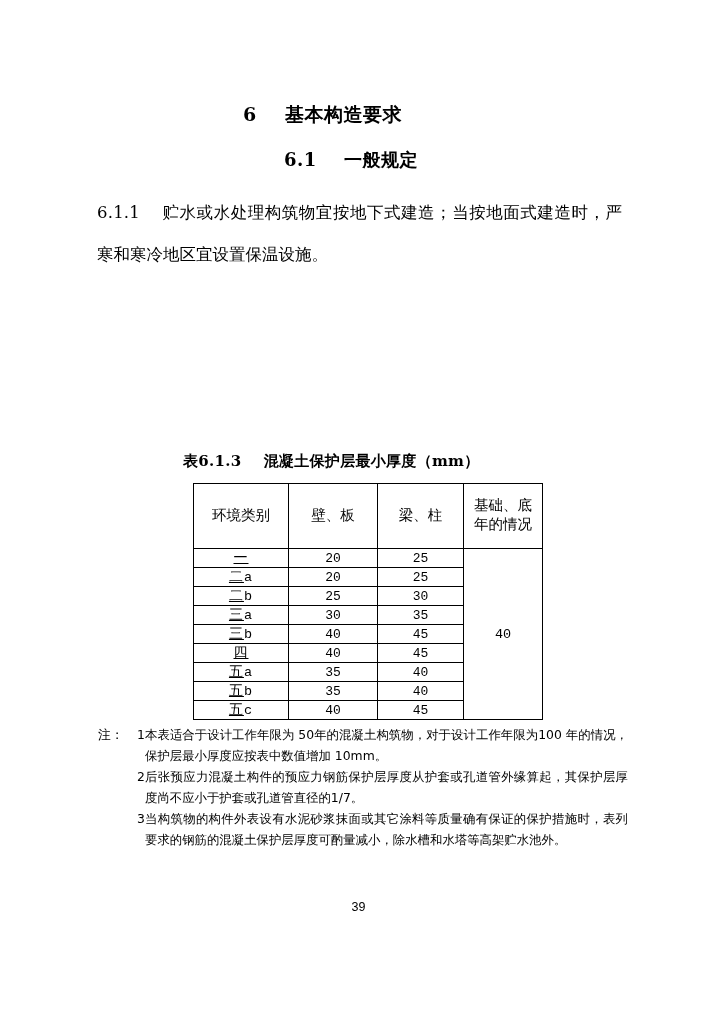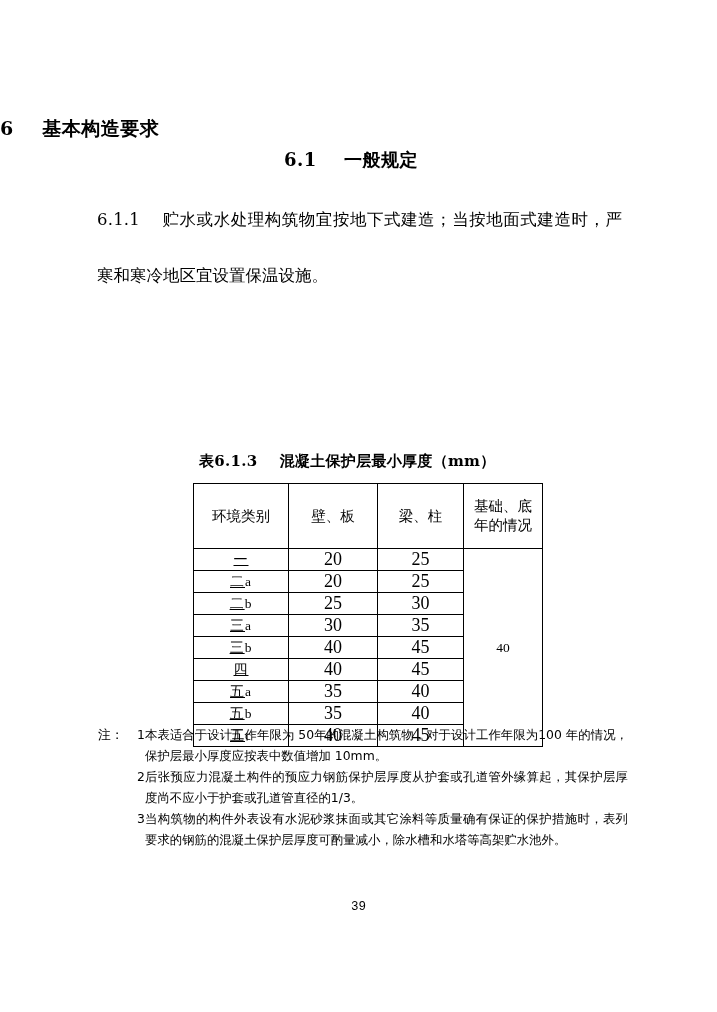--- a/index.html
+++ b/index.html
@@ -26,8 +26,9 @@
   .h1 {
     position: absolute;
     left: 0;
-    top: 116px;
+    top: 102px;
     width: 645px;
+    text-align: center;
     font-family: "DejaVu Serif", "Liberation Serif", serif;
     font-size: 19px;
     font-weight: bold;

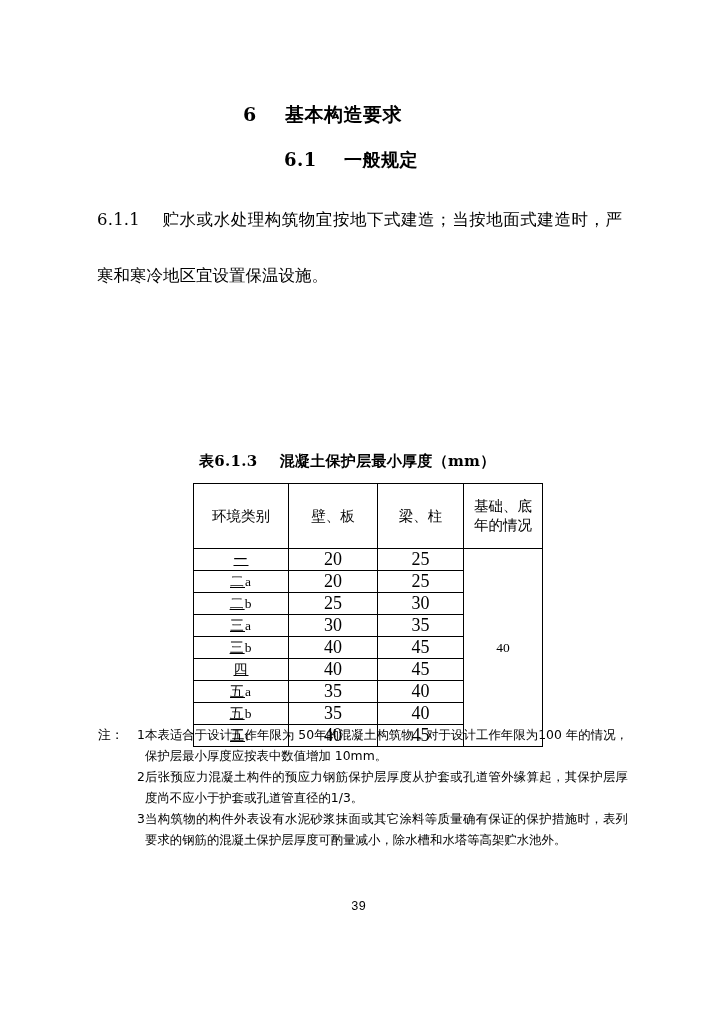--- a/index.html
+++ b/index.html
@@ -55,7 +55,7 @@
     width: 525px;
     font-family: "DejaVu Serif", "Liberation Serif", serif;
     font-size: 16.5px;
-    line-height: 56px;
+    line-height: 42px;
     text-align: justify;
     text-justify: inter-ideograph;
   }

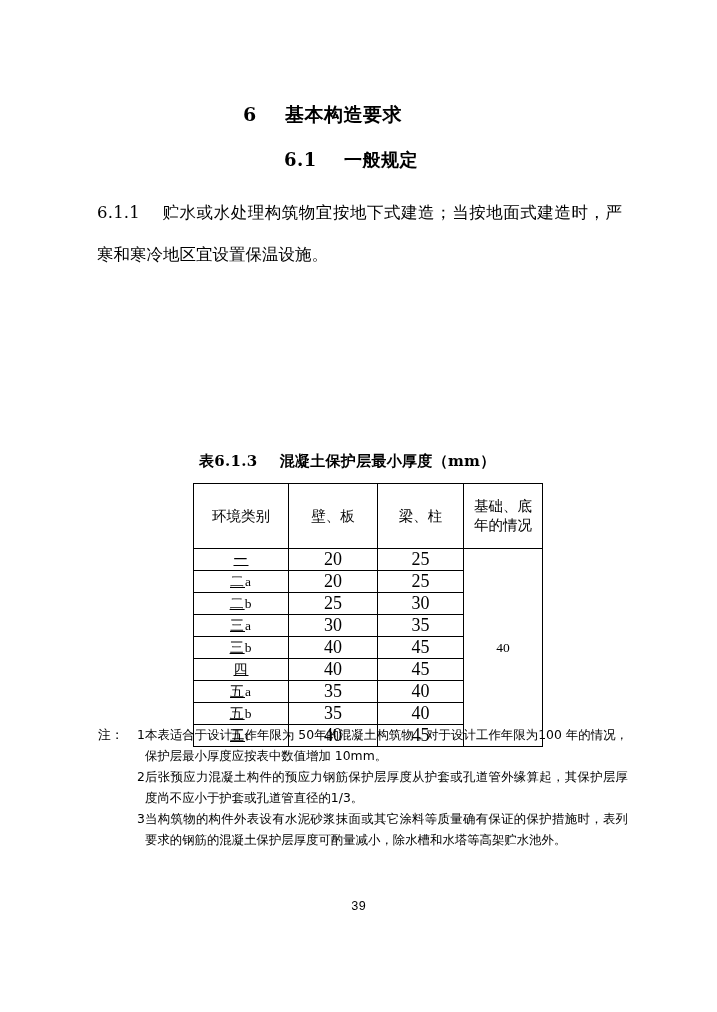--- a/index.html
+++ b/index.html
@@ -73,7 +73,7 @@
   
   .table-caption {
     position: absolute;
-    left: 199px;
+    left: 183px;
     top: 452px;
     font-family: "DejaVu Serif", "Liberation Serif", serif;
     font-size: 15px;

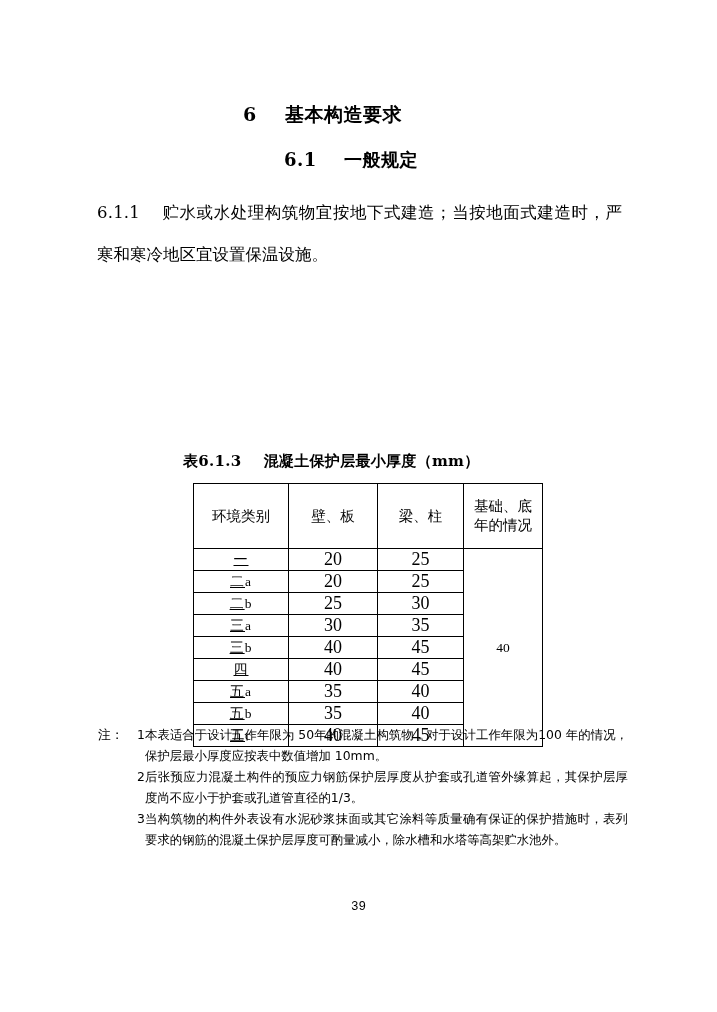--- a/index.html
+++ b/index.html
@@ -92,7 +92,7 @@
   table.spec {
     border-collapse: collapse;
     width: 349px;
-    font-family: Liberation Serif, serif;
+    font-family: Liberation Mono, monospace;
     font-size: 13px;
     table-layout: fixed;
   }

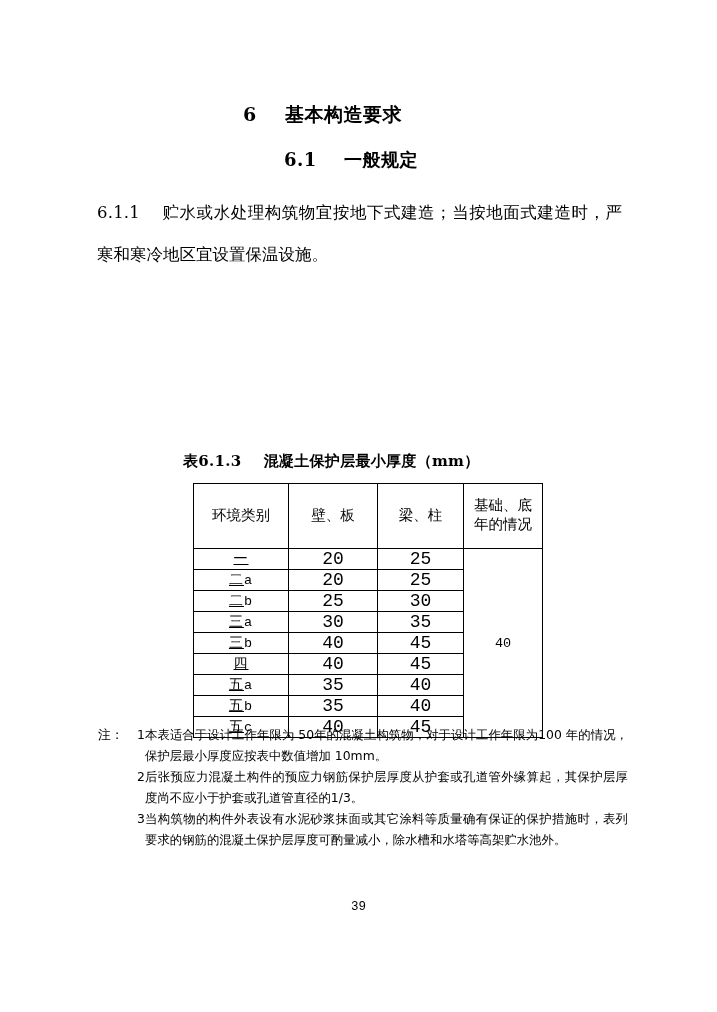--- a/index.html
+++ b/index.html
@@ -110,7 +110,7 @@
   }
   table.spec td {
     height: 18px;
-    font-size: 18px;
+    font-size: 13px;
   }
   table.spec td.cat {
     font-size: 13.5px;

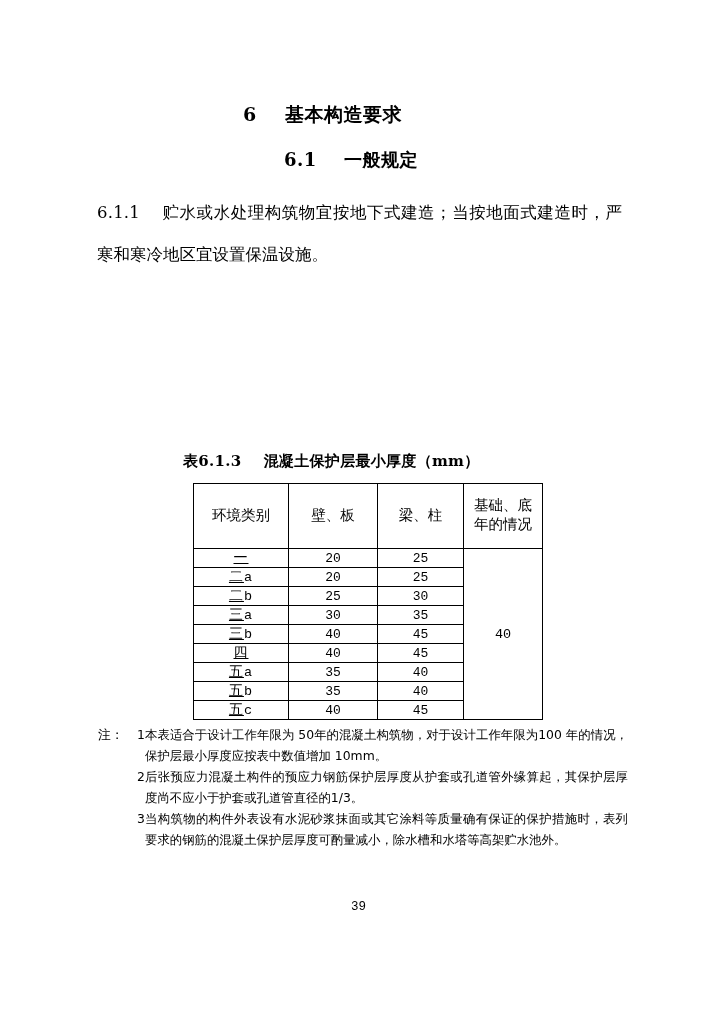--- a/index.html
+++ b/index.html
@@ -271,7 +271,7 @@
     </div>
     <div class="note-row">
       <span class="note-idx">2</span>
-      <span class="note-body">后张预应力混凝土构件的预应力钢筋保护层厚度从护套或孔道管外缘算起，其保护层厚度尚不应小于护套或孔道管直径的1/3。</span>
+      <span class="note-body">后张预应力混凝土构件的预应力钢筋保护层厚度从护套或孔道管外缘算起，其保护层厚度尚不应小于护套或孔道管直径的1/7。</span>
     </div>
     <div class="note-row">
       <span class="note-idx">3</span>

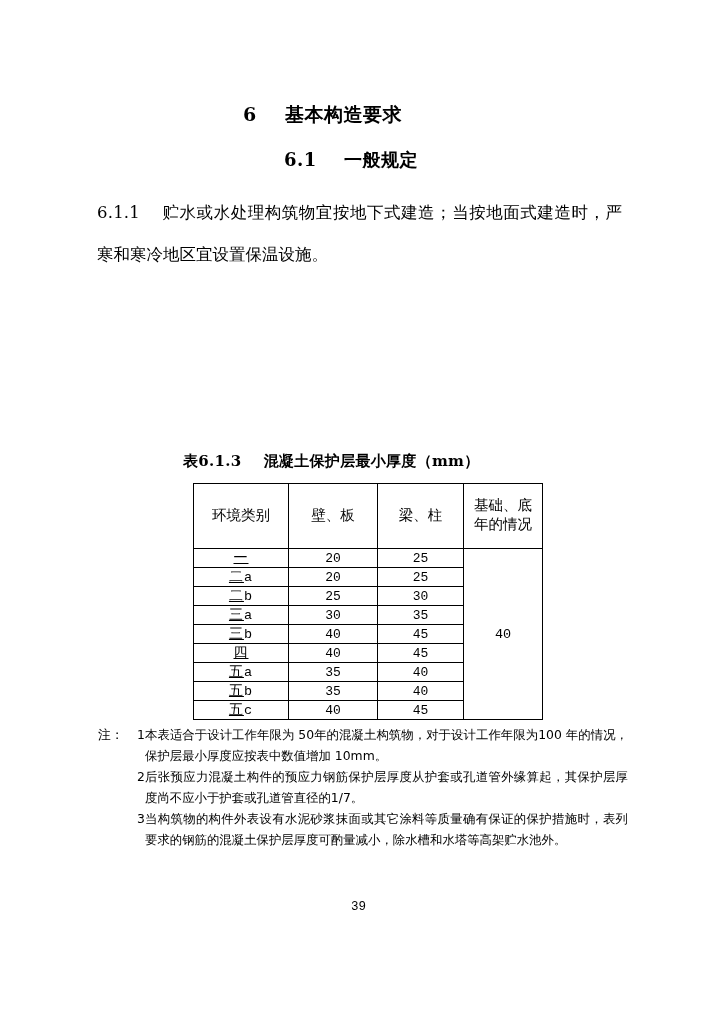--- a/index.html
+++ b/index.html
@@ -173,7 +173,7 @@
     top: 900px;
     width: 717px;
     text-align: center;
-    font-family: Liberation Mono, monospace;
+    font-family: Liberation Sans, sans-serif;
     font-size: 12.5px;
   }
 </style>

